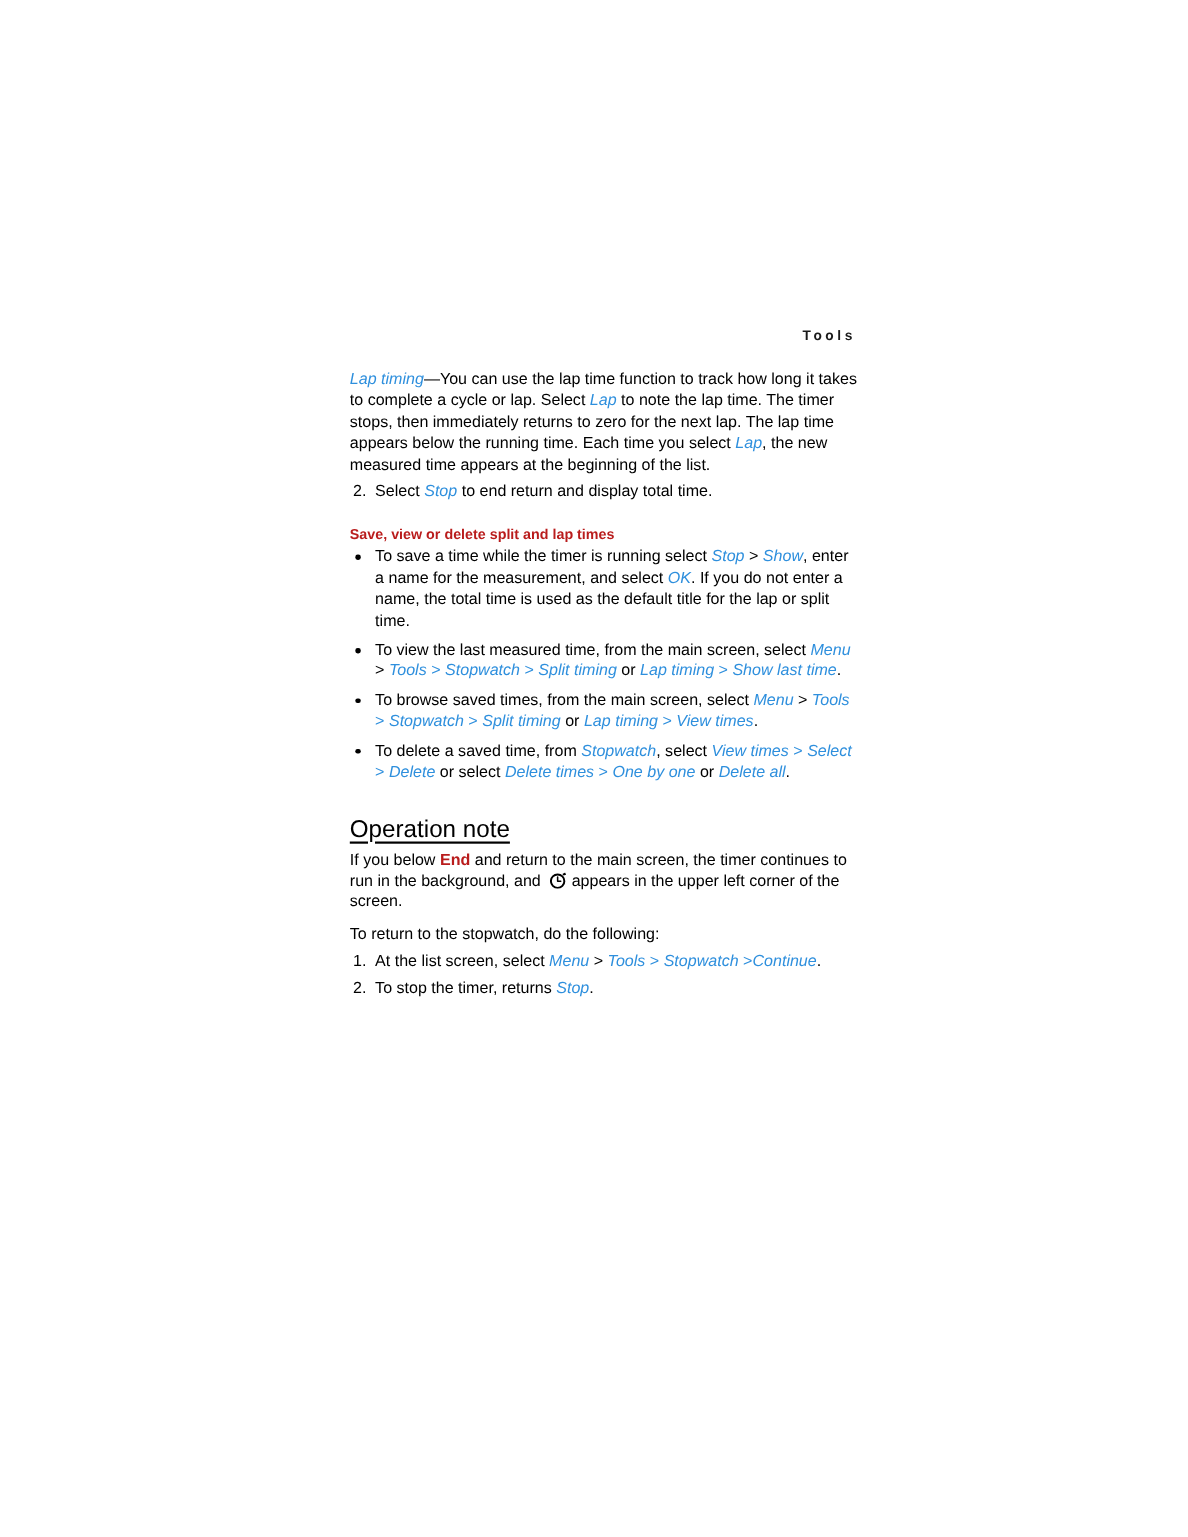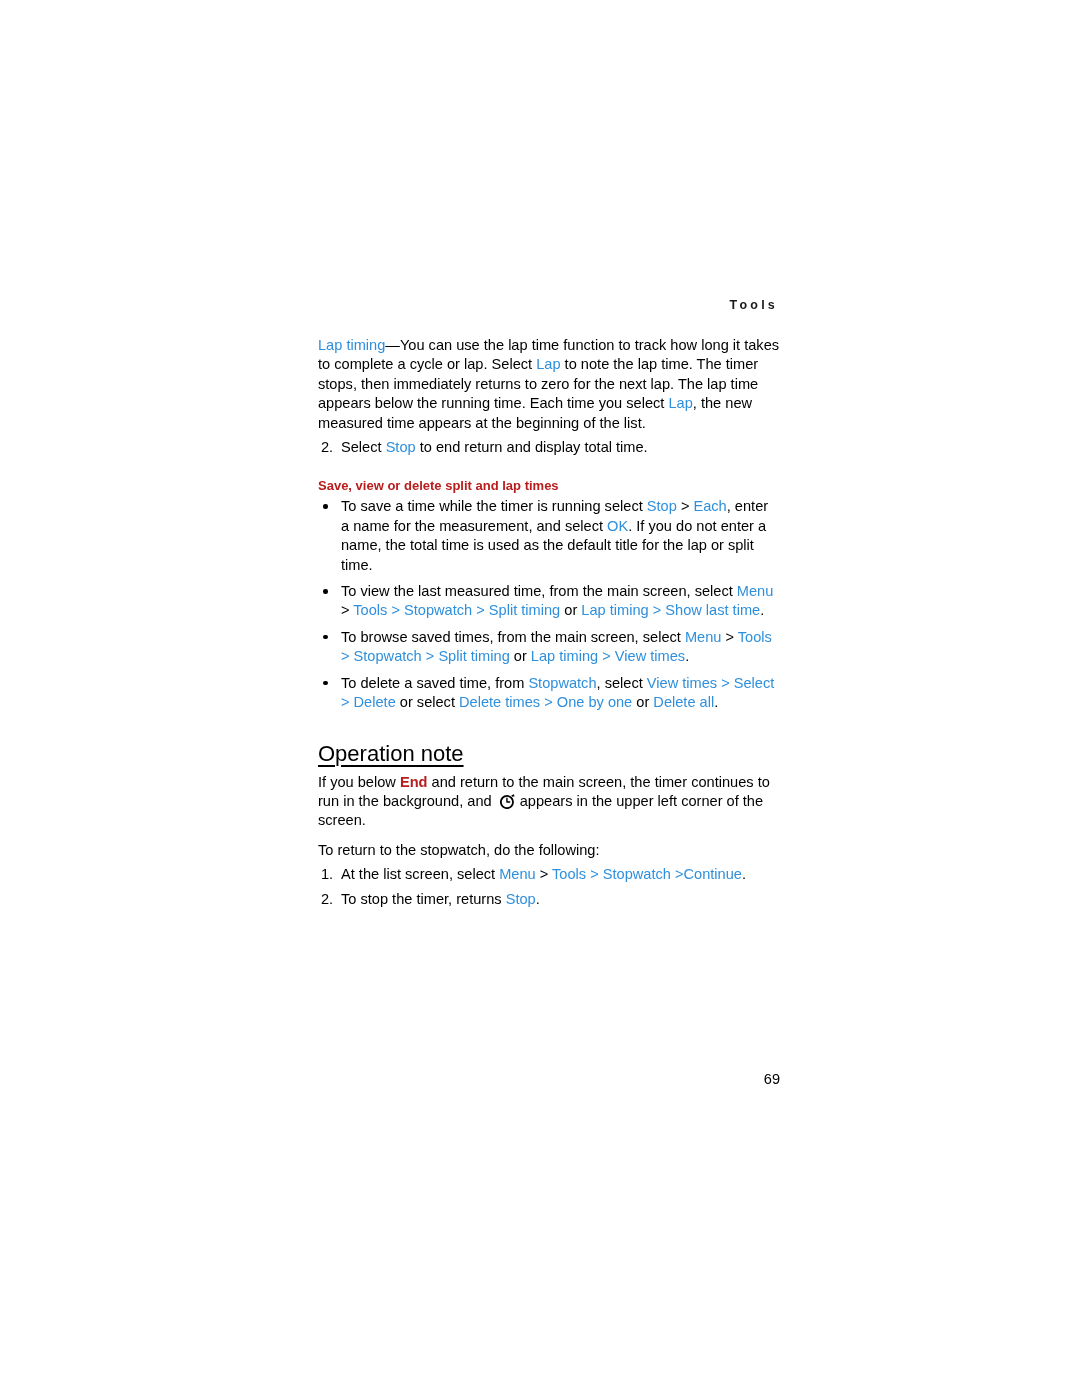--- a/index.html
+++ b/index.html
@@ -59,6 +59,7 @@
   
   .ui {
     color: #2e8fdd;
+    font-style: italic;
   }
   .sep-blue {
     color: #2e8fdd;

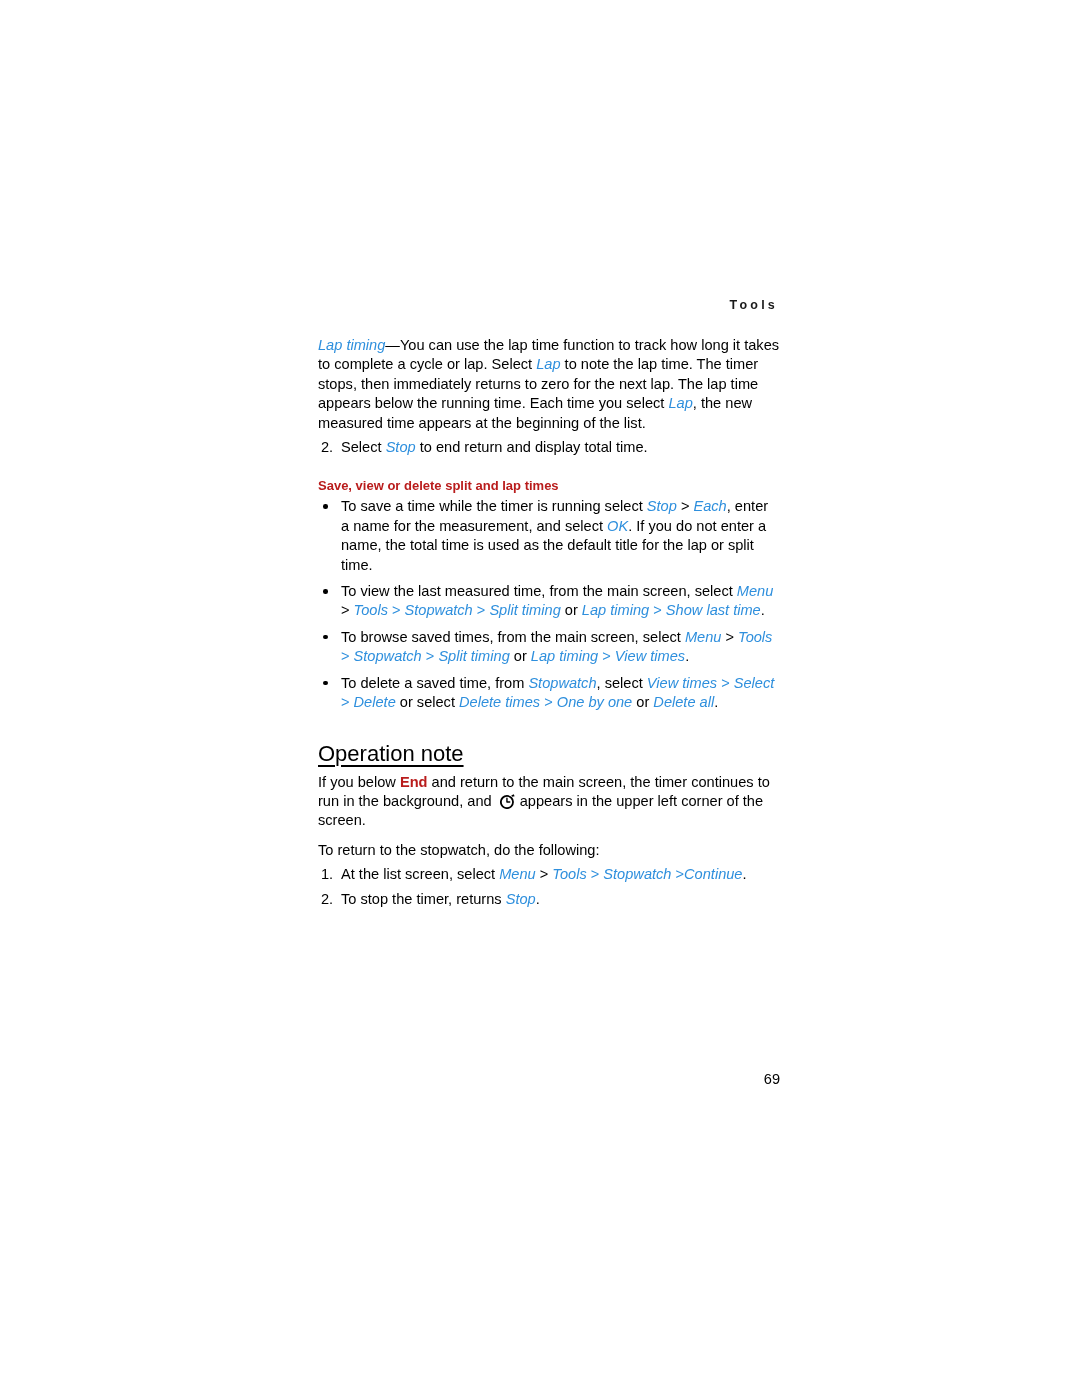--- a/index.html
+++ b/index.html
@@ -184,7 +184,7 @@
     <ul class="bullets">
 
       <li>
-        <span class="dot"></span><span>To save a time while the timer is running select </span><span class="ui">Stop</span><span> &gt; </span><span class="ui">Each</span><span>, enter a name for the measurement, and select </span><span class="ui">OK</span><span>. If you do not enter a name, the total time is used as the default title for the lap or split time.</span>
+        <span class="dot"></span><span>To save a time while the timer is running select </span><span class="ui">Stop</span><span> &gt; </span><span class="ui">Show</span><span>, enter a name for the measurement, and select </span><span class="ui">OK</span><span>. If you do not enter a name, the total time is used as the default title for the lap or split time.</span>
       </li>
 
       <li>

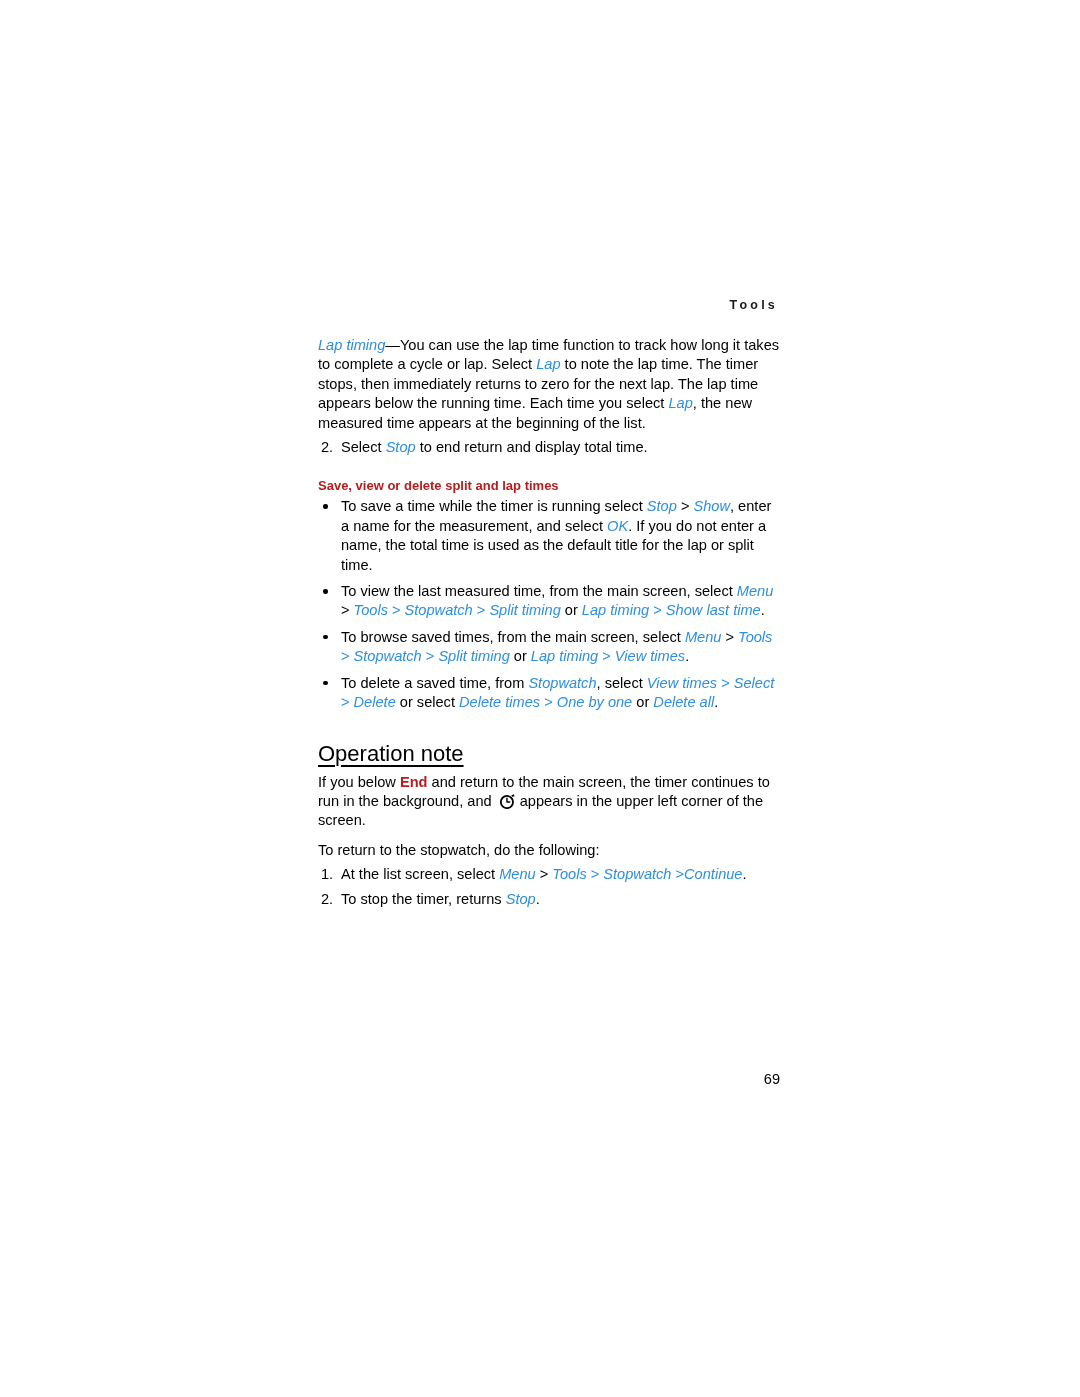--- a/index.html
+++ b/index.html
@@ -218,7 +218,6 @@
 
   </div>
 
-  <div class="folio">69</div>
 
 </div>
 

